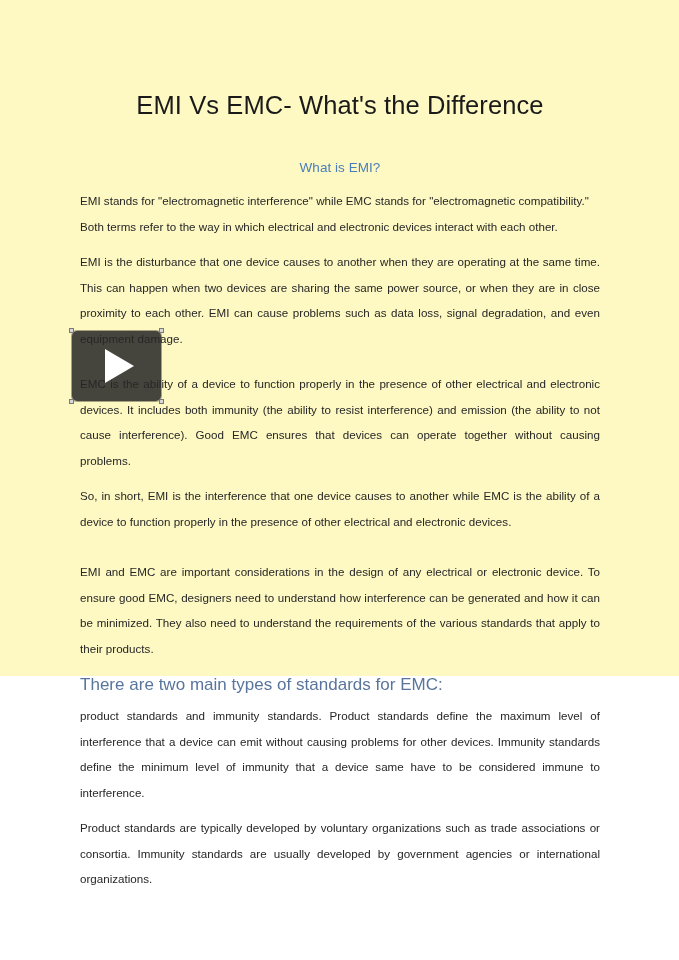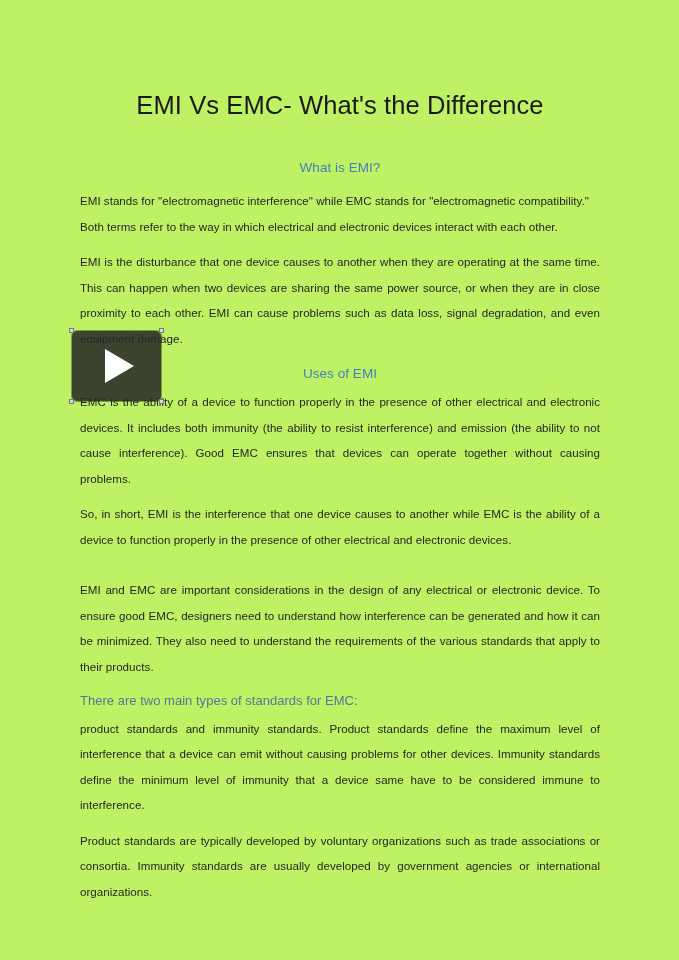--- a/index.html
+++ b/index.html
@@ -19,8 +19,8 @@
   .page {
     position: relative;
     width: 679px;
-    height: 960px;
-    background: #bef264;
+    height: 676px;
+    background: #fef9c3;
     box-sizing: border-box;
   }
 

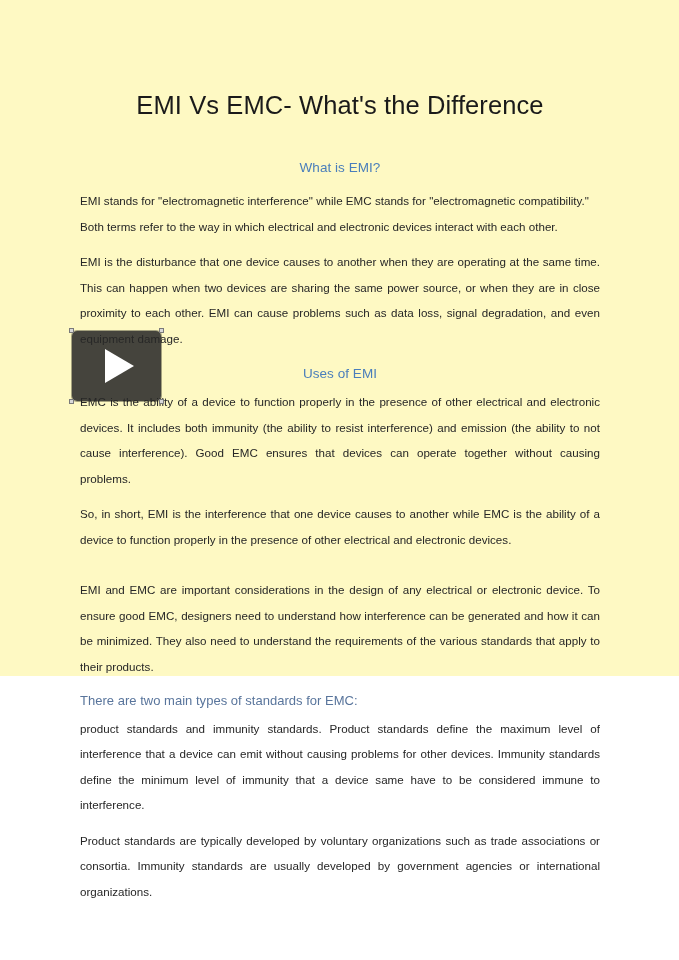--- a/index.html
+++ b/index.html
@@ -150,7 +150,6 @@
 
     <div class="sp-p-to-h"></div>
 
-    <h2 class="h-section">Uses of EMI</h2>
 
     <div class="sp-h-to-p-tight"></div>
 

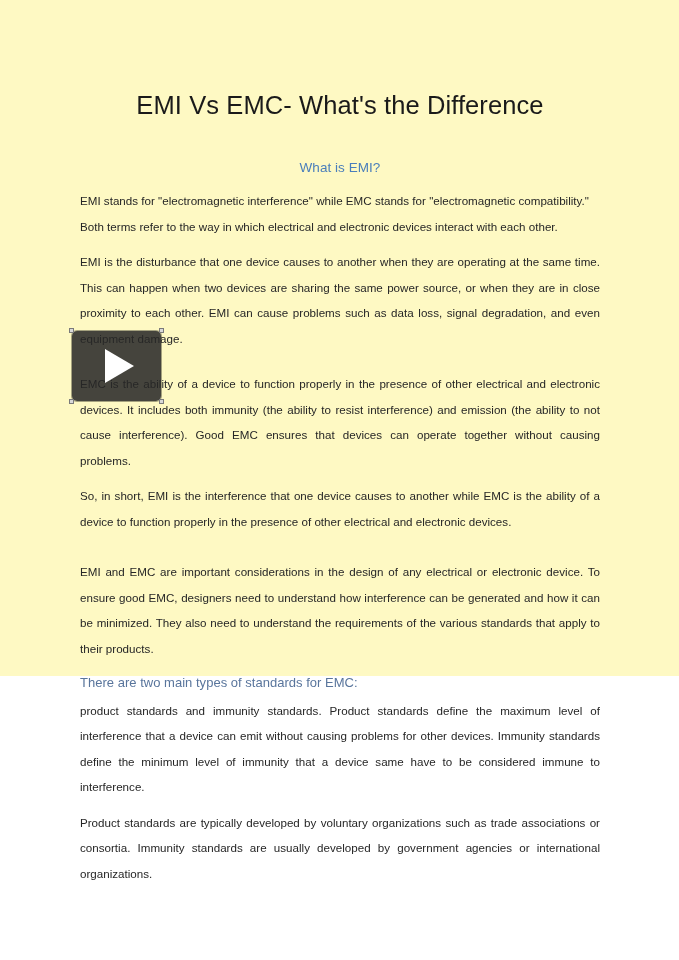--- a/index.html
+++ b/index.html
@@ -57,7 +57,7 @@
 
   .h-sub {
     font-family: "Liberation Sans", sans-serif;
-    font-size: 13px;
+    font-size: 17px;
     font-weight: 400;
     color: #59759c;
     letter-spacing: 0.02px;

